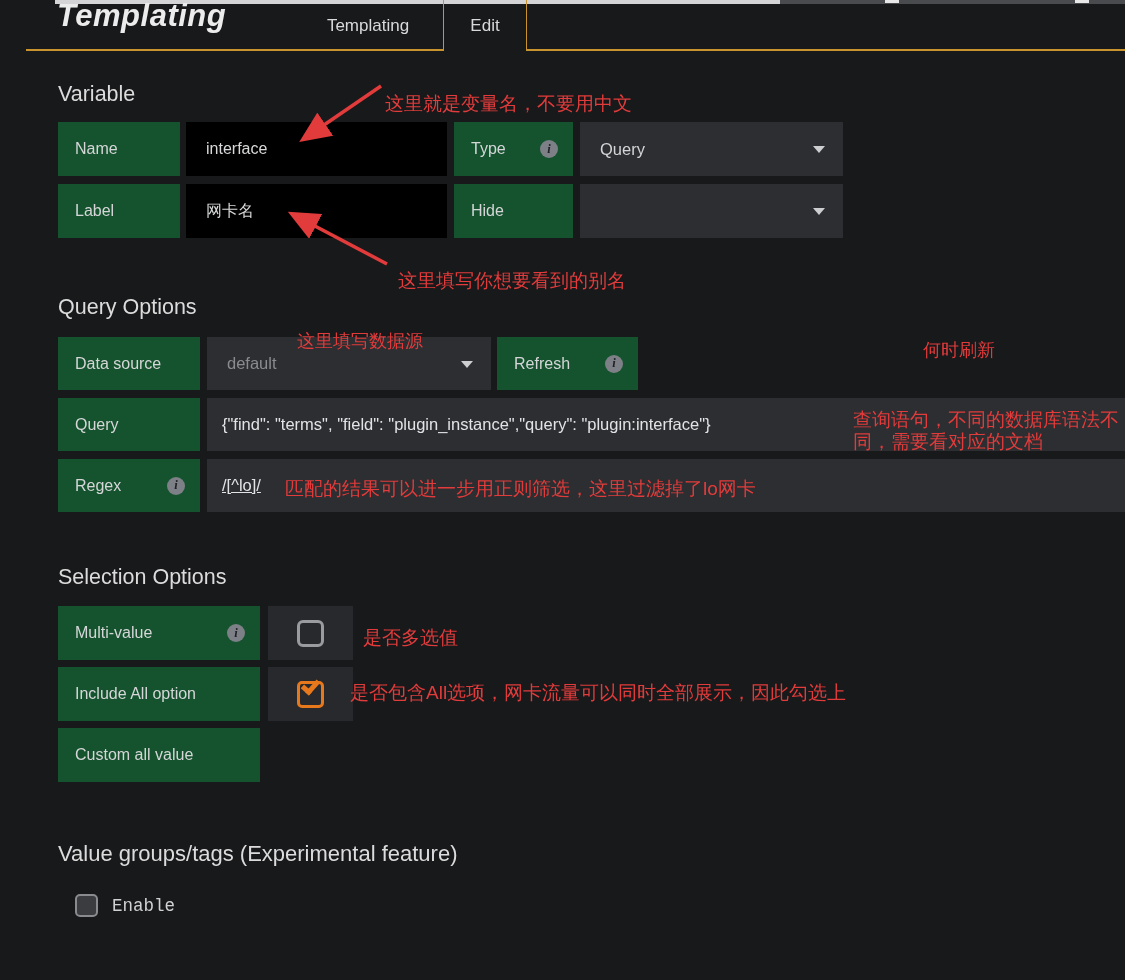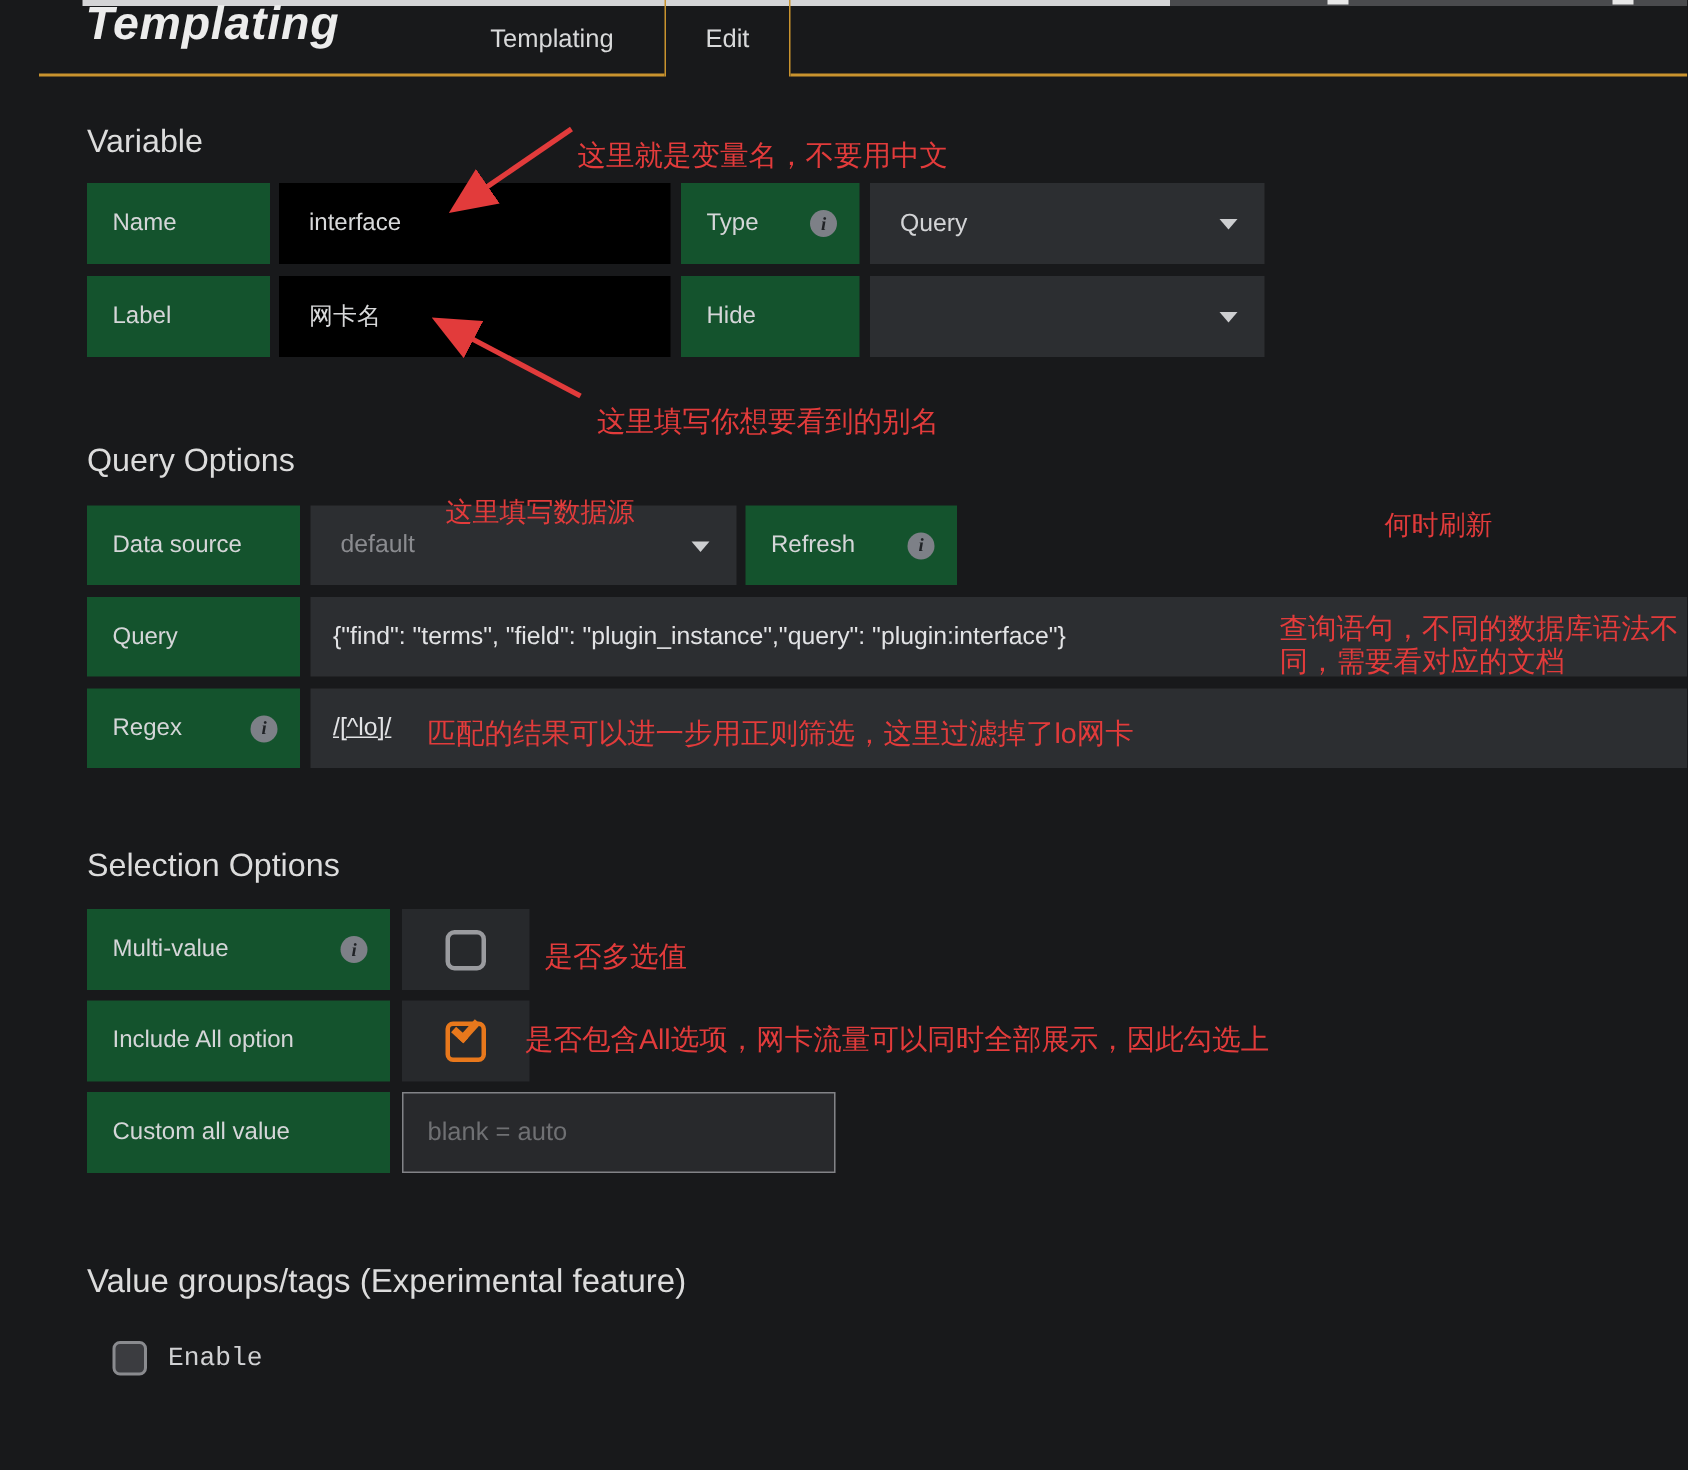--- a/index.html
+++ b/index.html
@@ -202,7 +202,6 @@
   <div class="flabel" style="left:58px; top:728px; width:202px; height:54px;">
     <span>Custom all value</span>
   </div>
-  <input class="custom-input" style="left: 268px; top: 728px; width: 289px; height: 54px;" placeholder="blank = auto">
 
   <div class="section-heading" style="left:58px; top:841px; font-size:22px;">Value groups/tags (Experimental feature)</div>
   <div class="small-checkbox" style="left:75px; top:894px;"></div>

